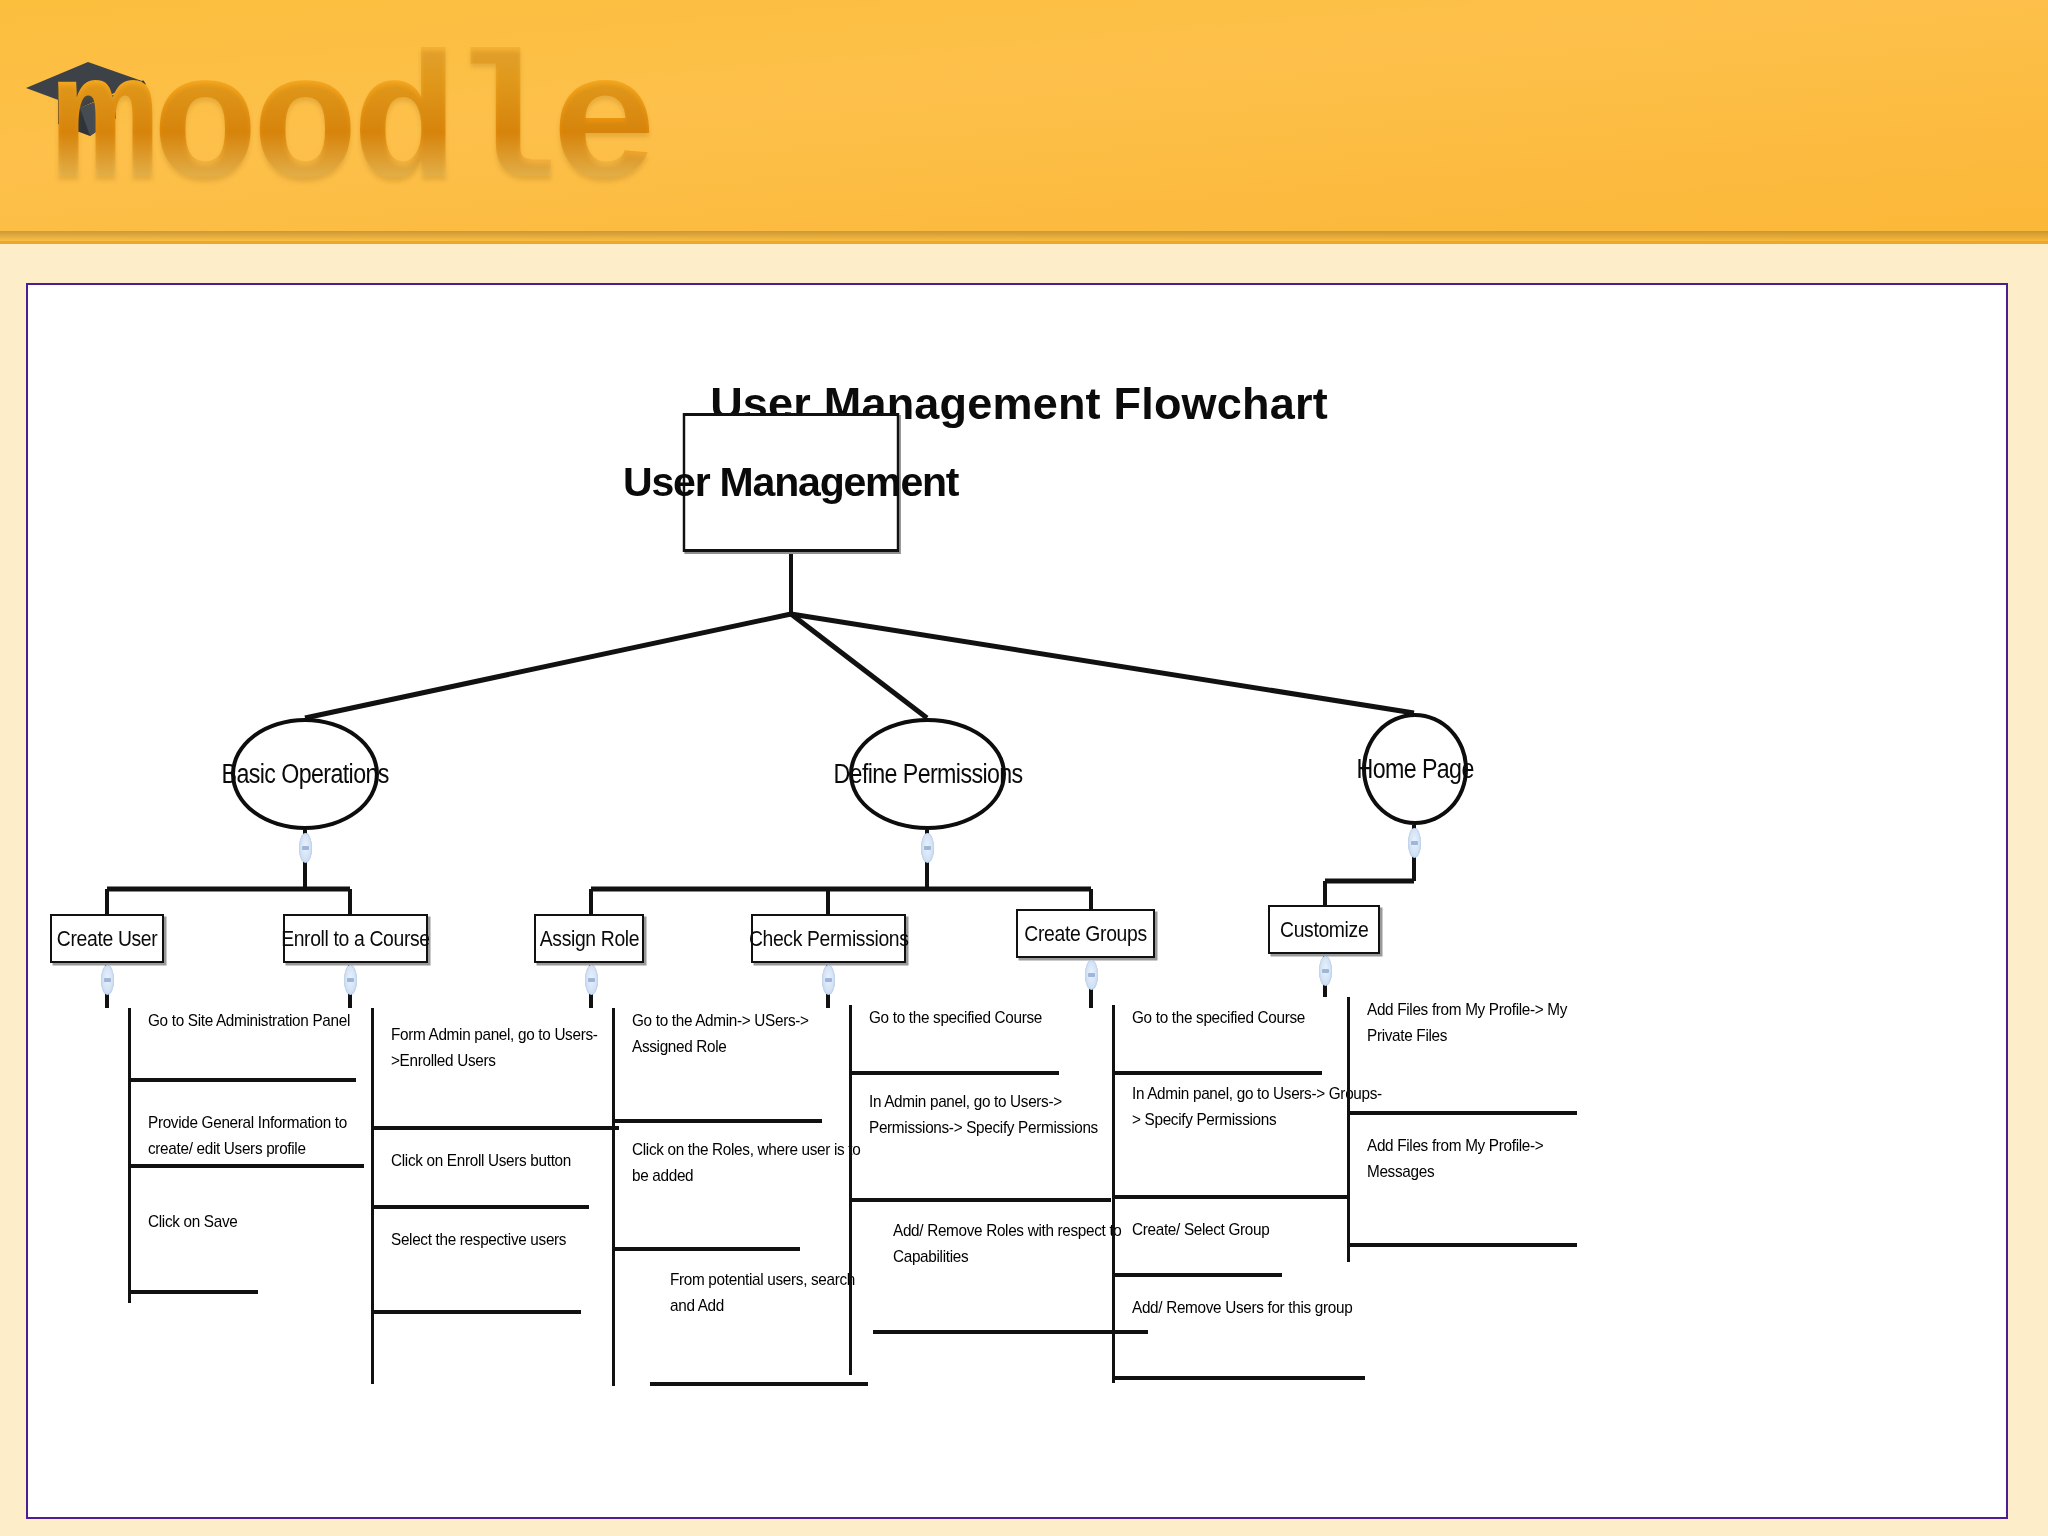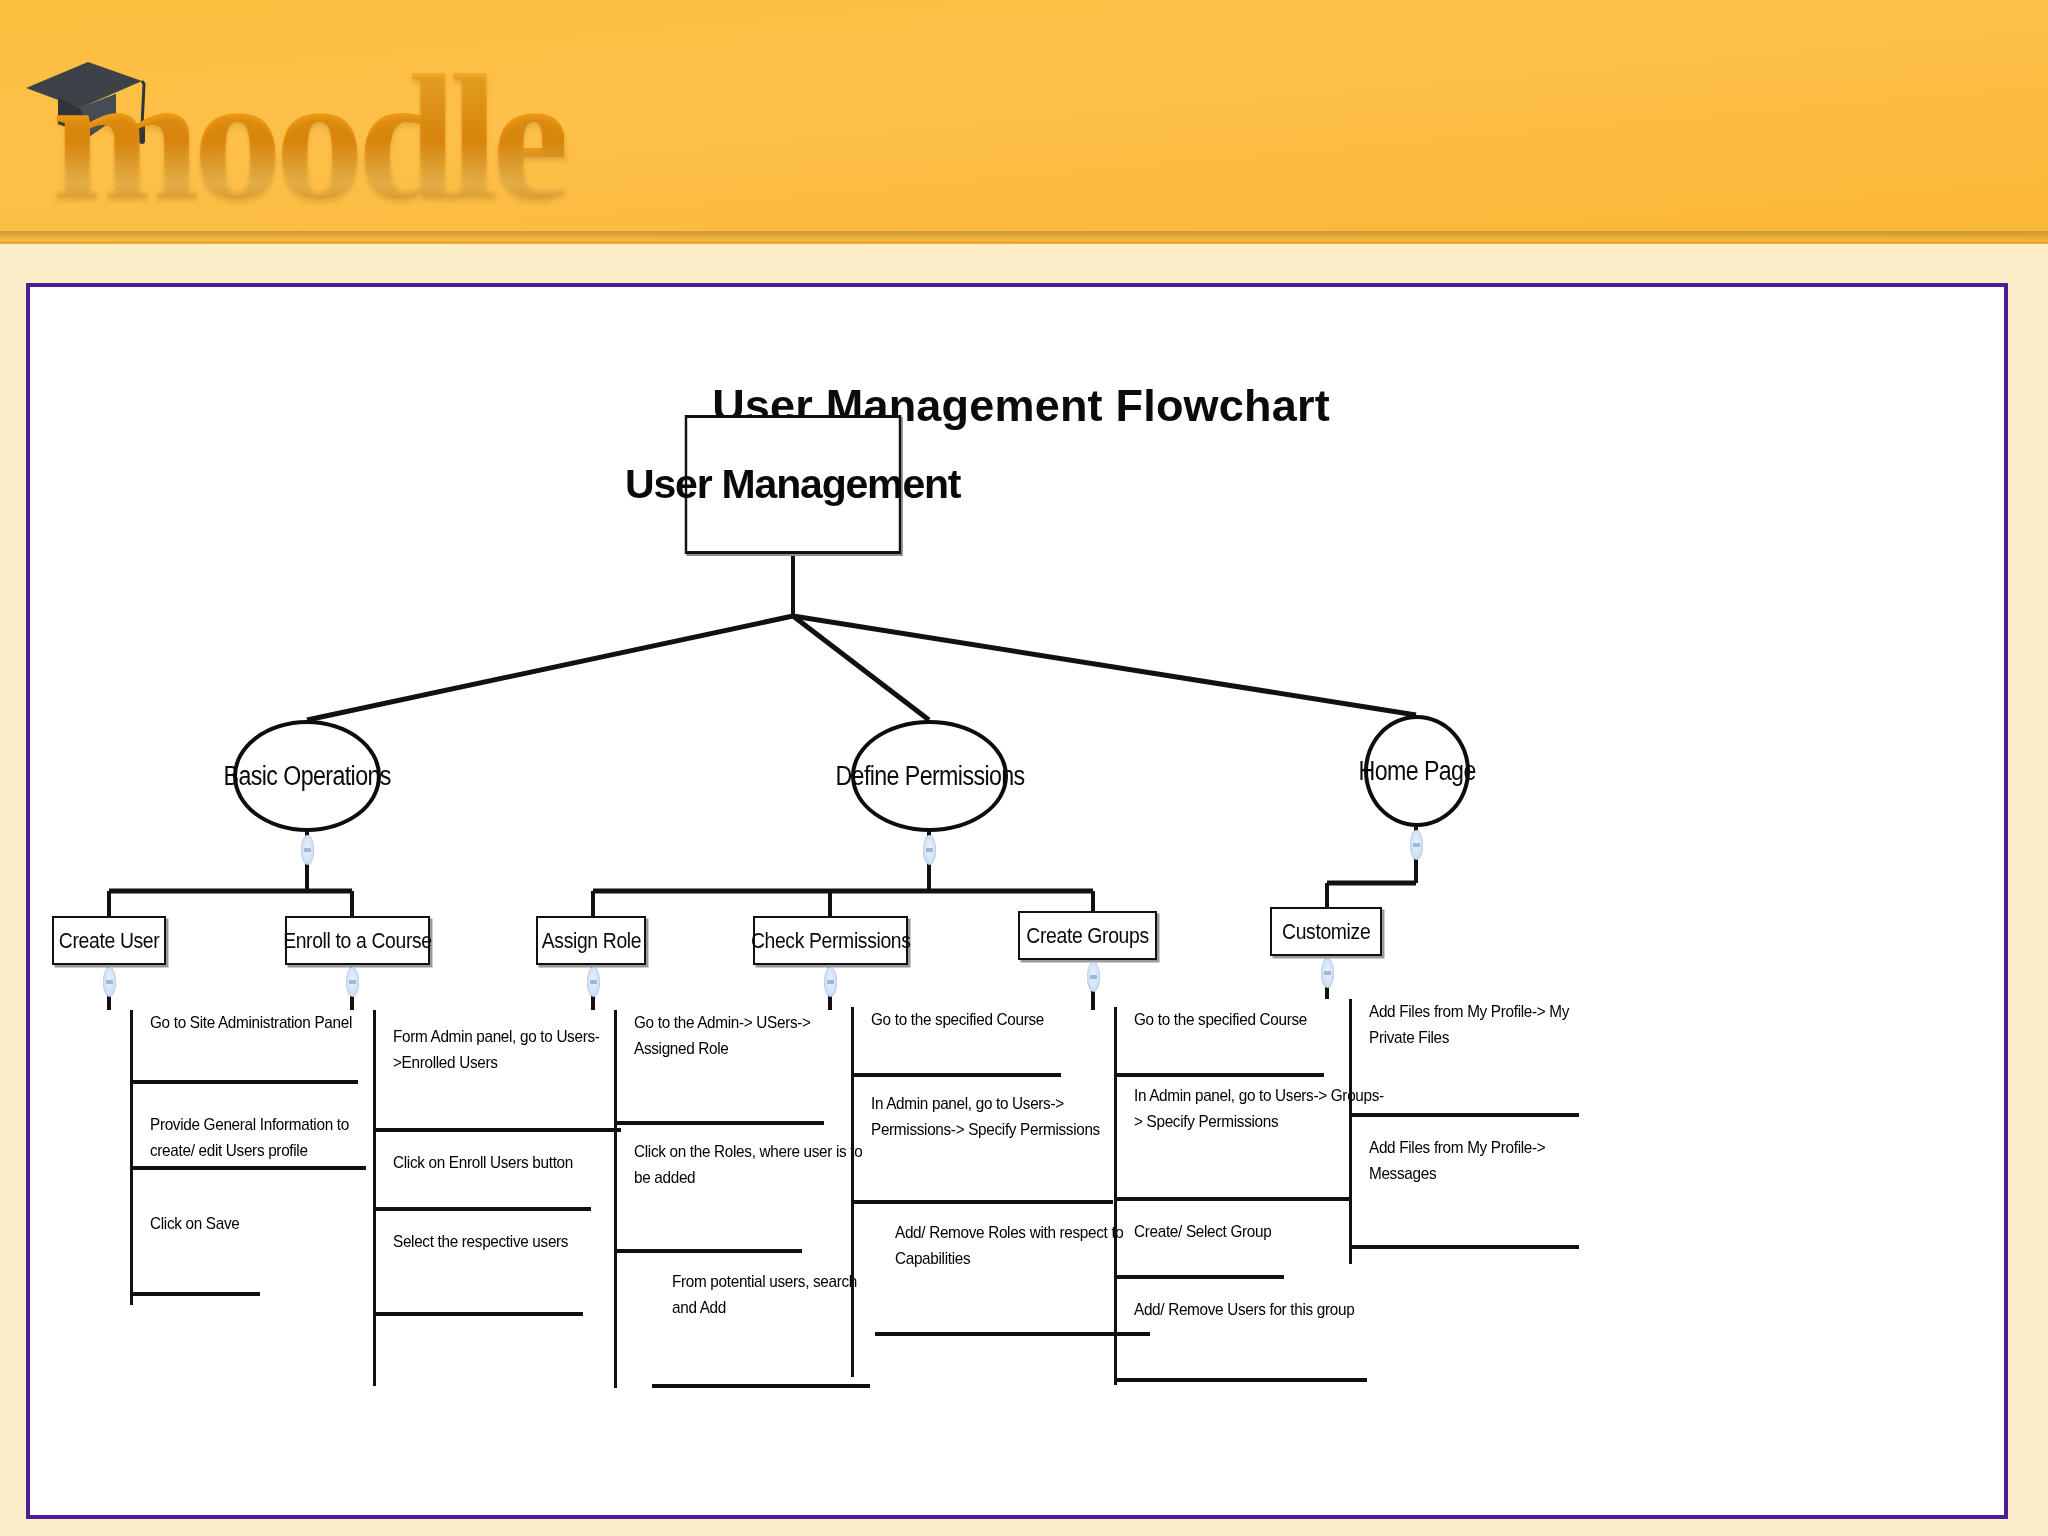--- a/index.html
+++ b/index.html
@@ -32,8 +32,8 @@
     width: 150px; height: 96px;
   }
   #wordmark {
-    position: absolute; left: 42px; top: 22px;
-    font-family: Liberation Serif, serif;
+    position: absolute; left: 42px; top: 14px;
+    font-family: Liberation Mono, monospace;
     font-size: 178px;
     font-weight: 700;
     letter-spacing: -7px;

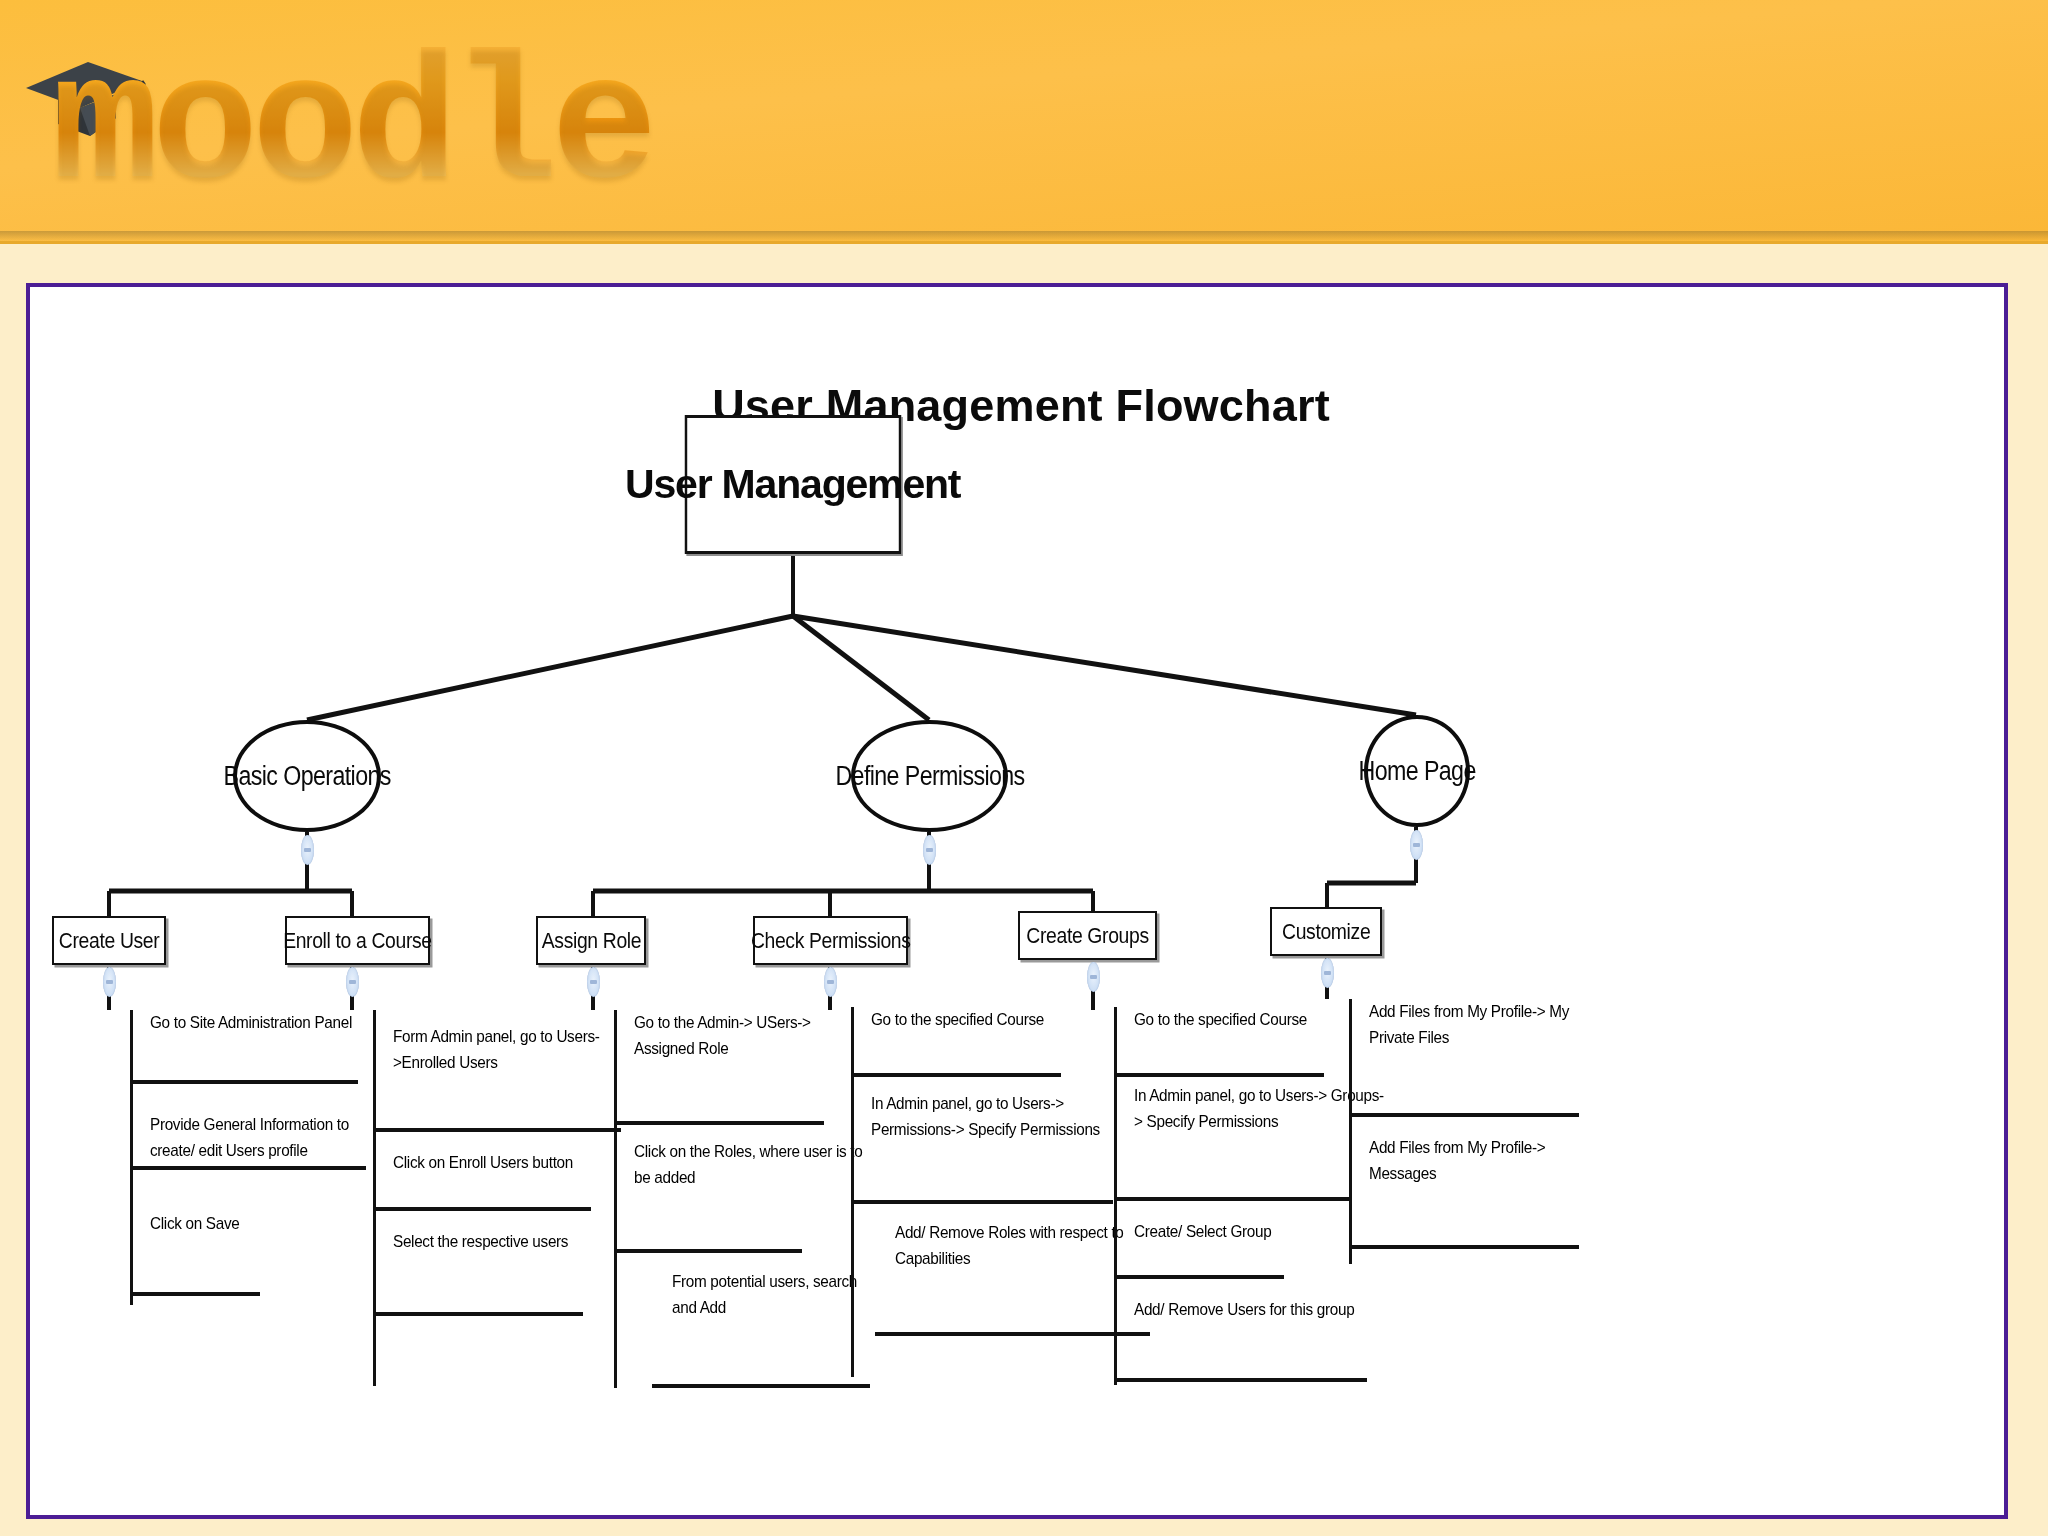--- a/index.html
+++ b/index.html
@@ -56,7 +56,7 @@
     position: absolute; left: 26px; top: 36px;
     width: 1982px; height: 1236px;
     background: #ffffff;
-    border: 4px solid #4c1d95;
+    border: 2px solid #4c1d95;
   }
 
   

